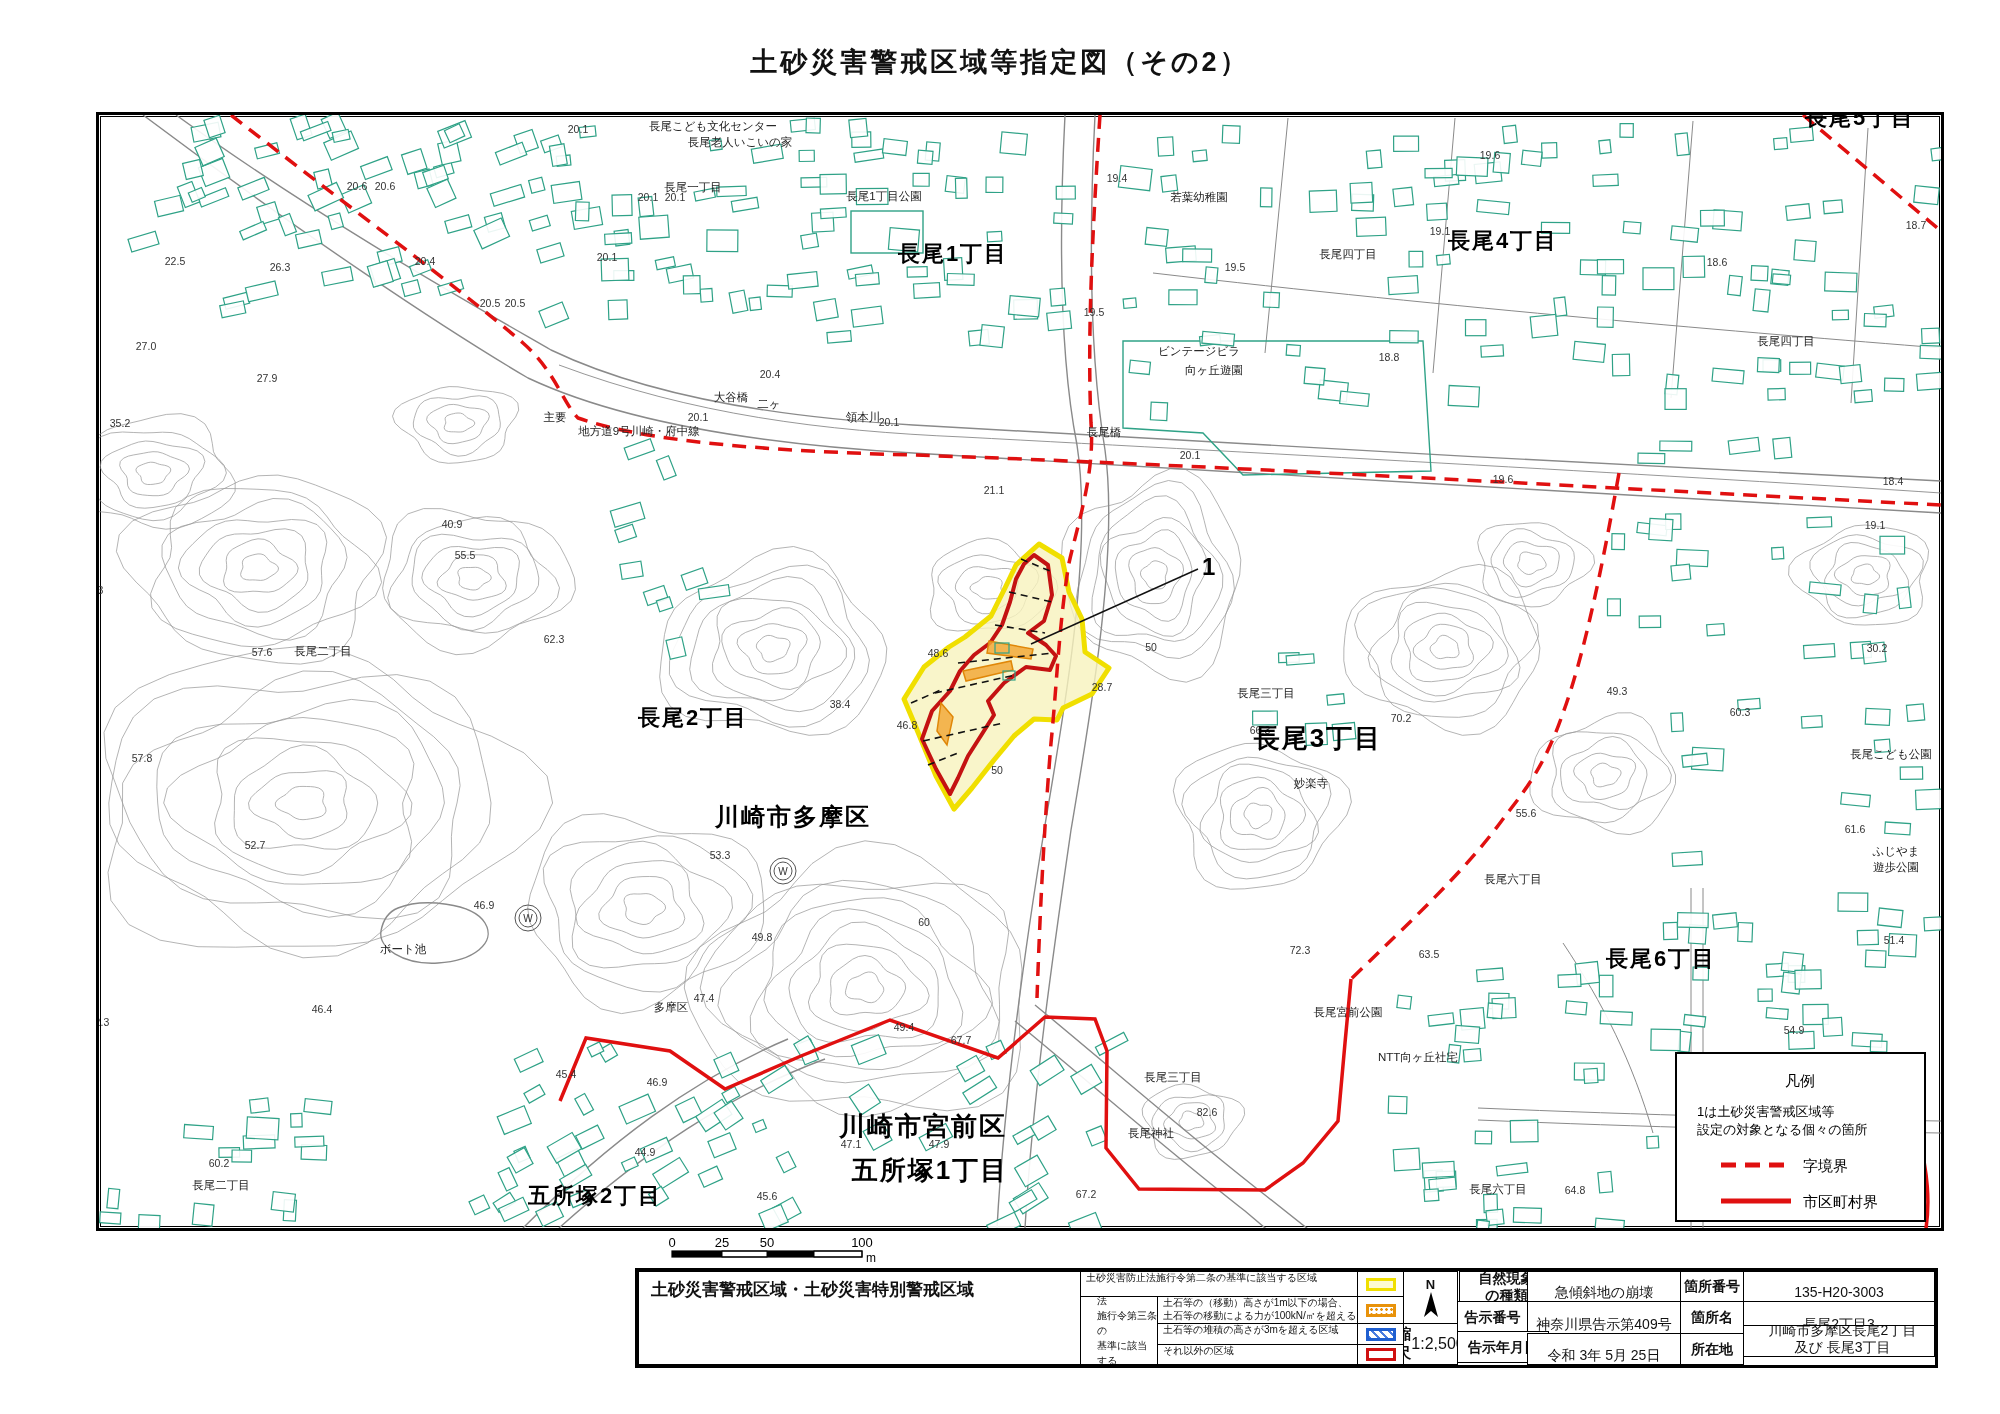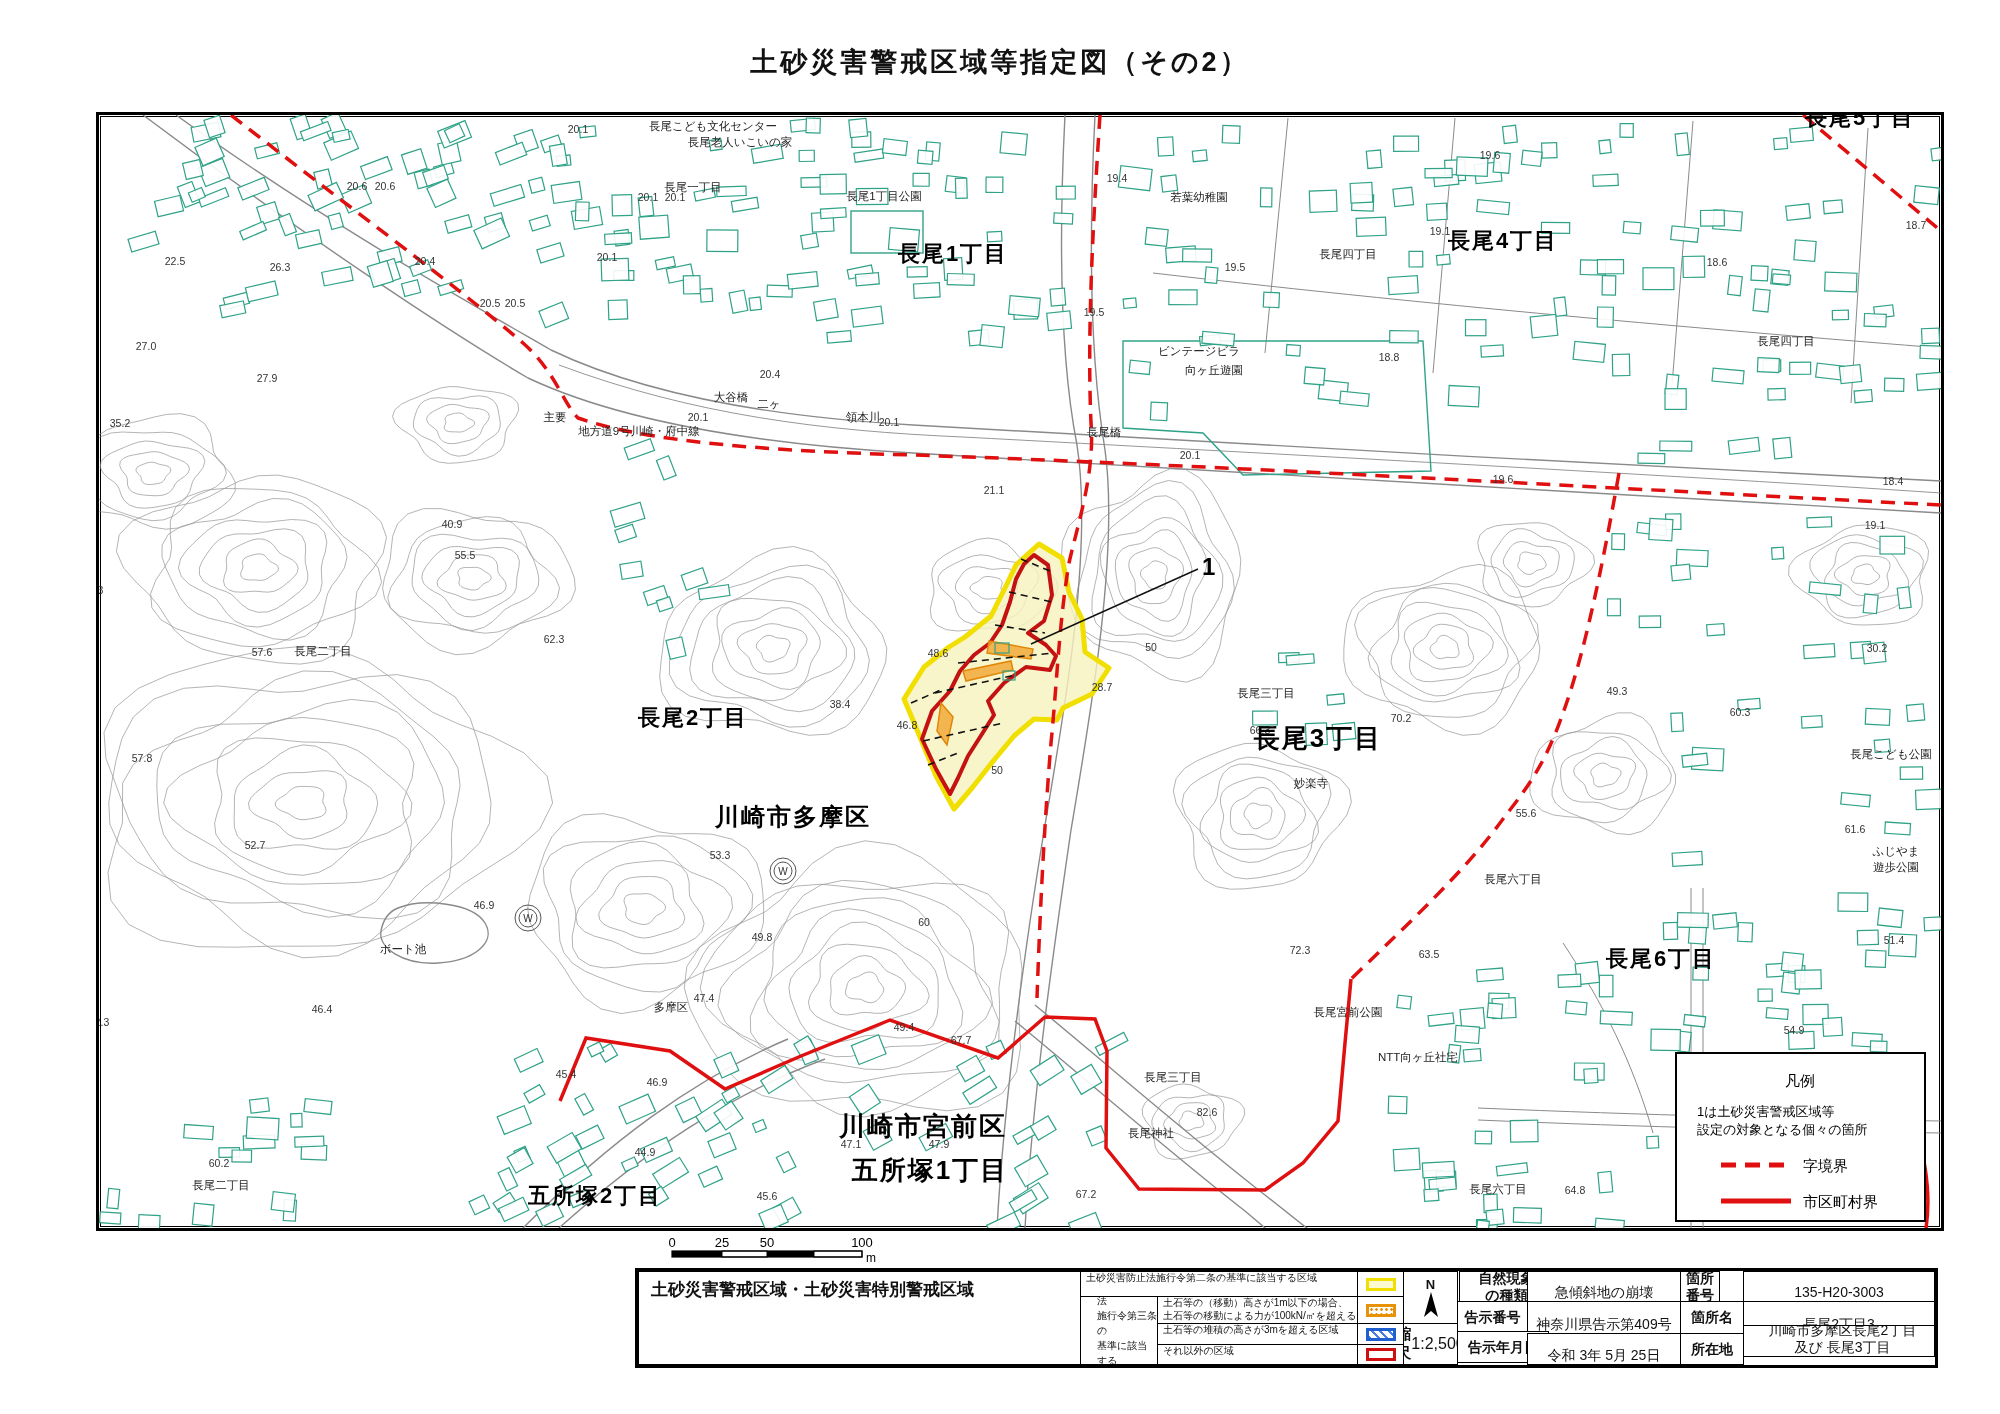--- a/index.html
+++ b/index.html
@@ -827,7 +827,7 @@
   <div class="cell info-val" style="left:889px;top:0;width:154px;height:31px;">
     <div>急傾斜地の崩壊</div>
   </div>
-  <div class="cell info-lab" style="left:1042px;top:0;width:40px;height:31px;">
+  <div class="cell info-lab" style="left:1042px;top:0;width:64px;height:31px;">
     <div>箇所番号</div>
   </div>
   <div class="cell info-val" style="left:1105px;top:0;width:192px;height:31px;">

